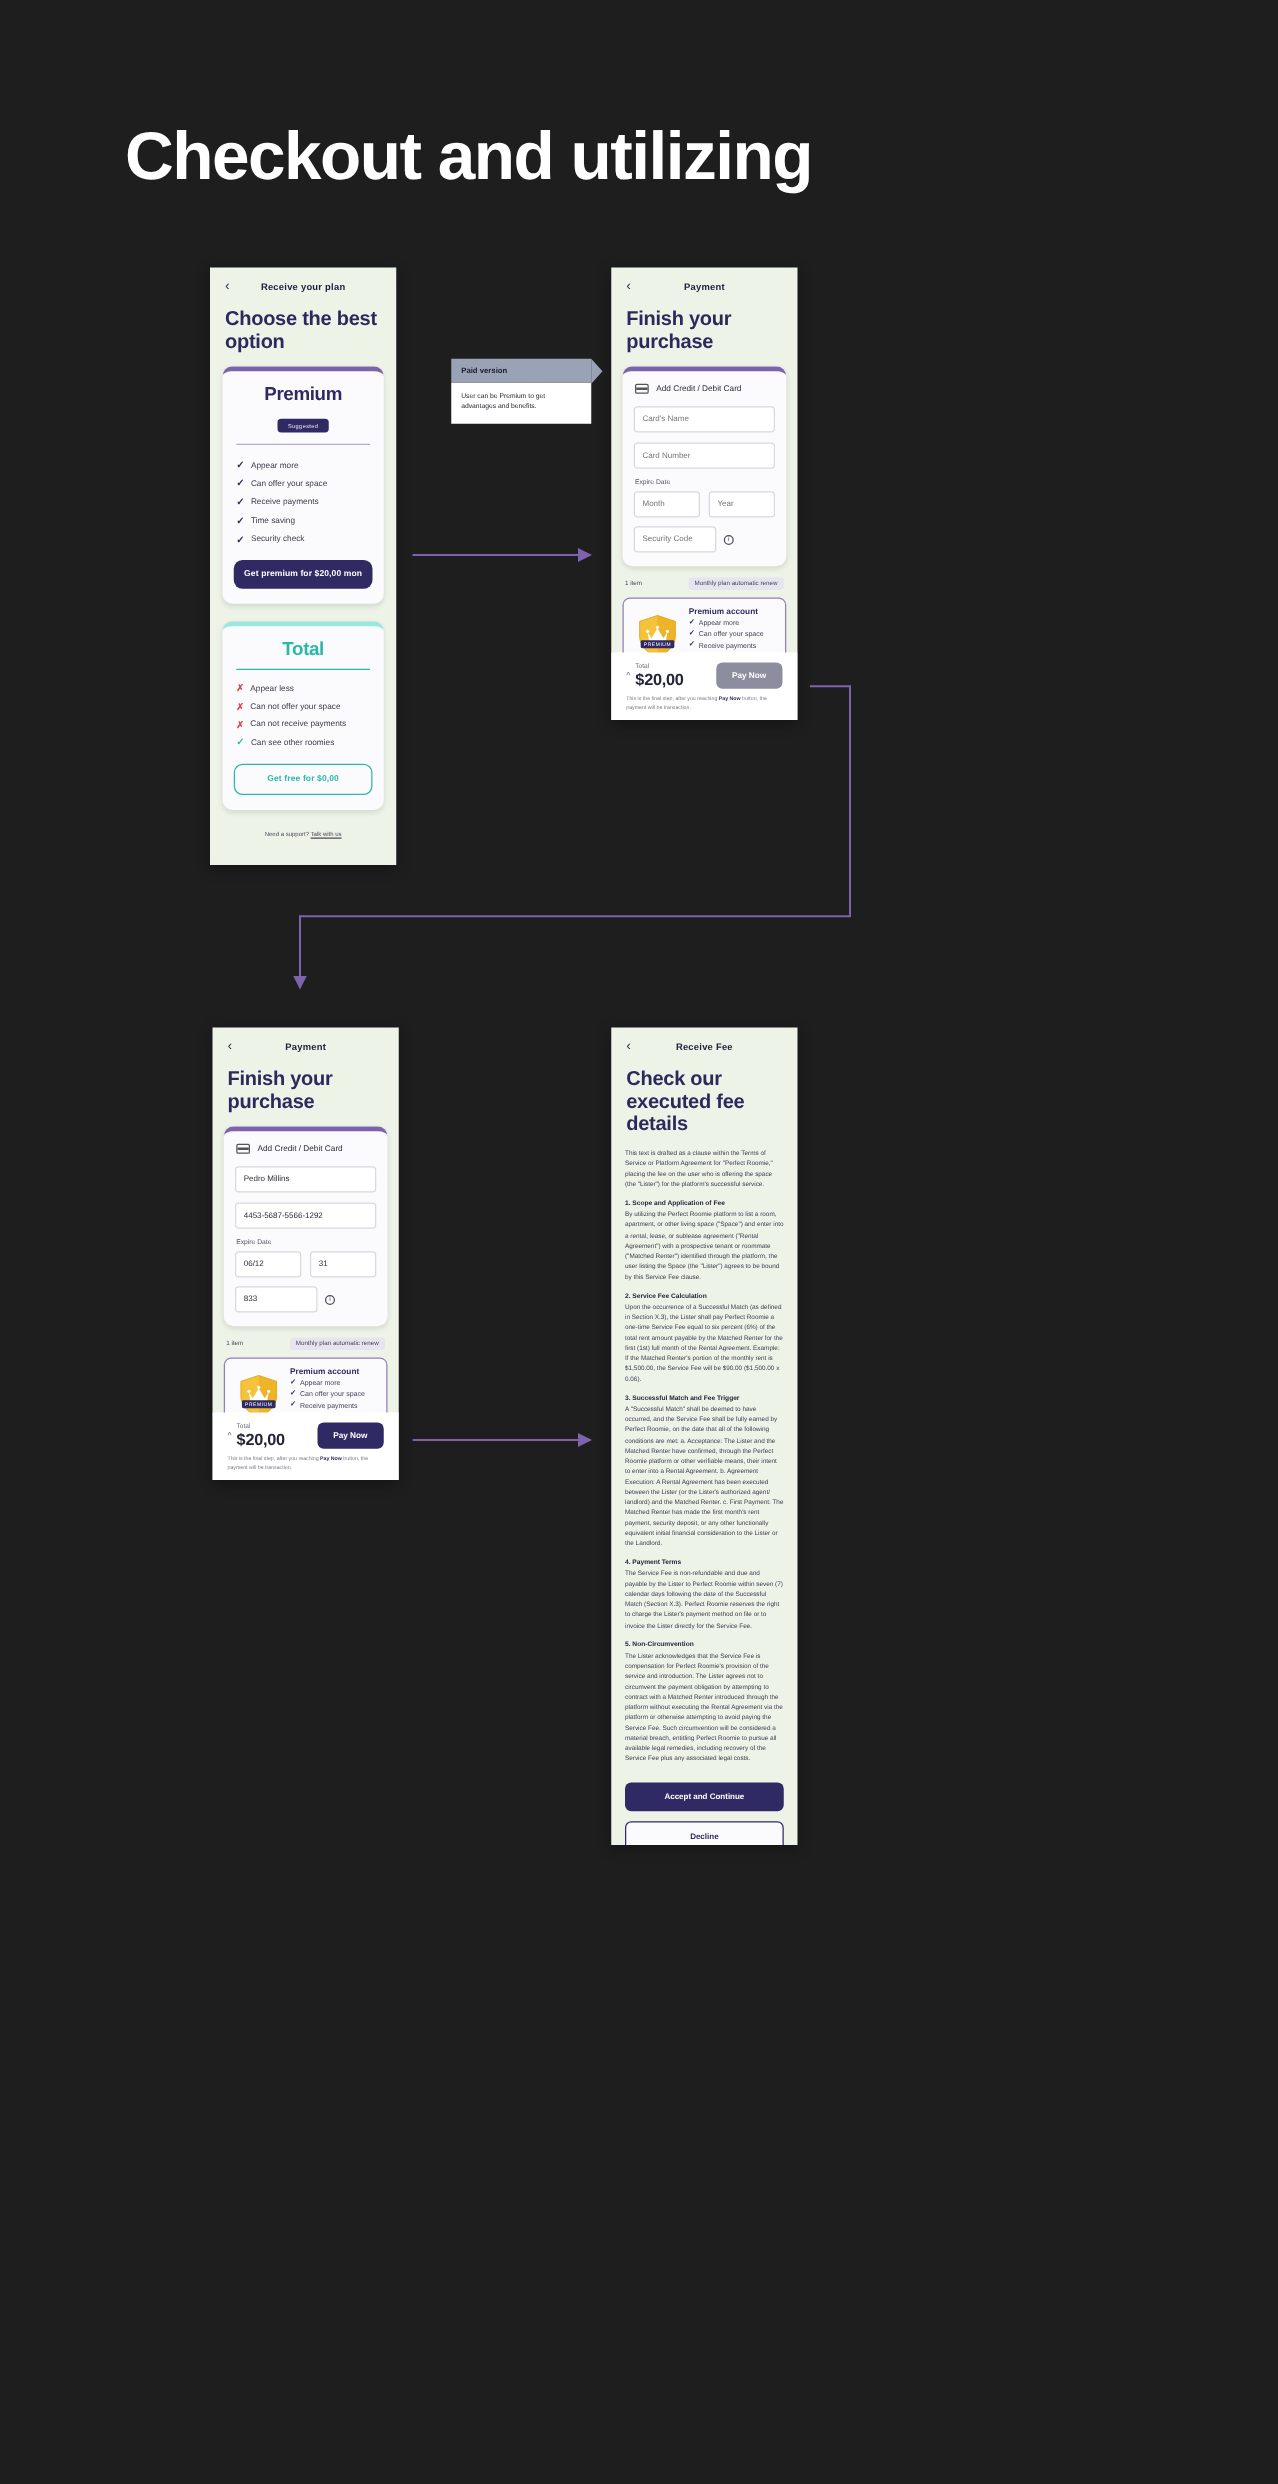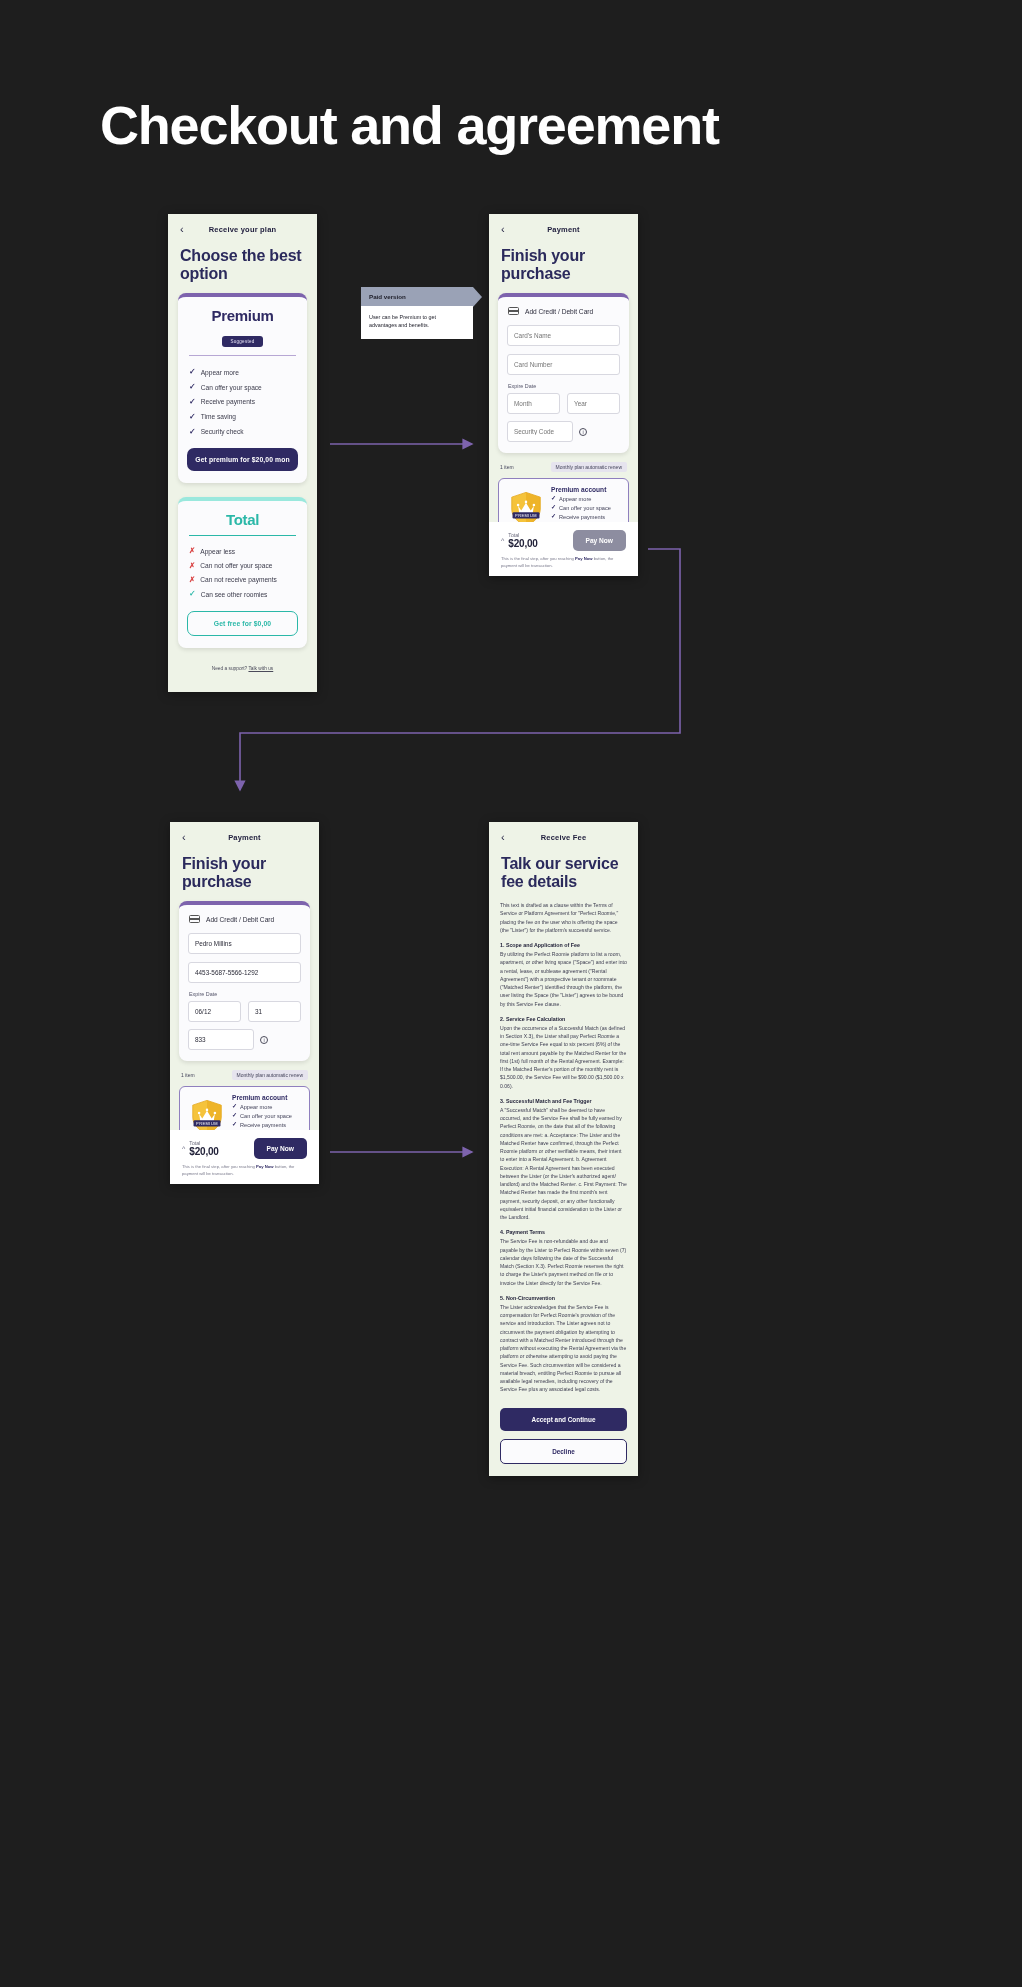--- a/index.html
+++ b/index.html
@@ -189,7 +189,7 @@
 
 <div class="board">
 
-  <div class="page-title">Checkout and agreement</div>
+  <div class="page-title">Checkout and utilizing</div>
 
   <div class="phone" id="panel-plan">
     <div class="ph-head">

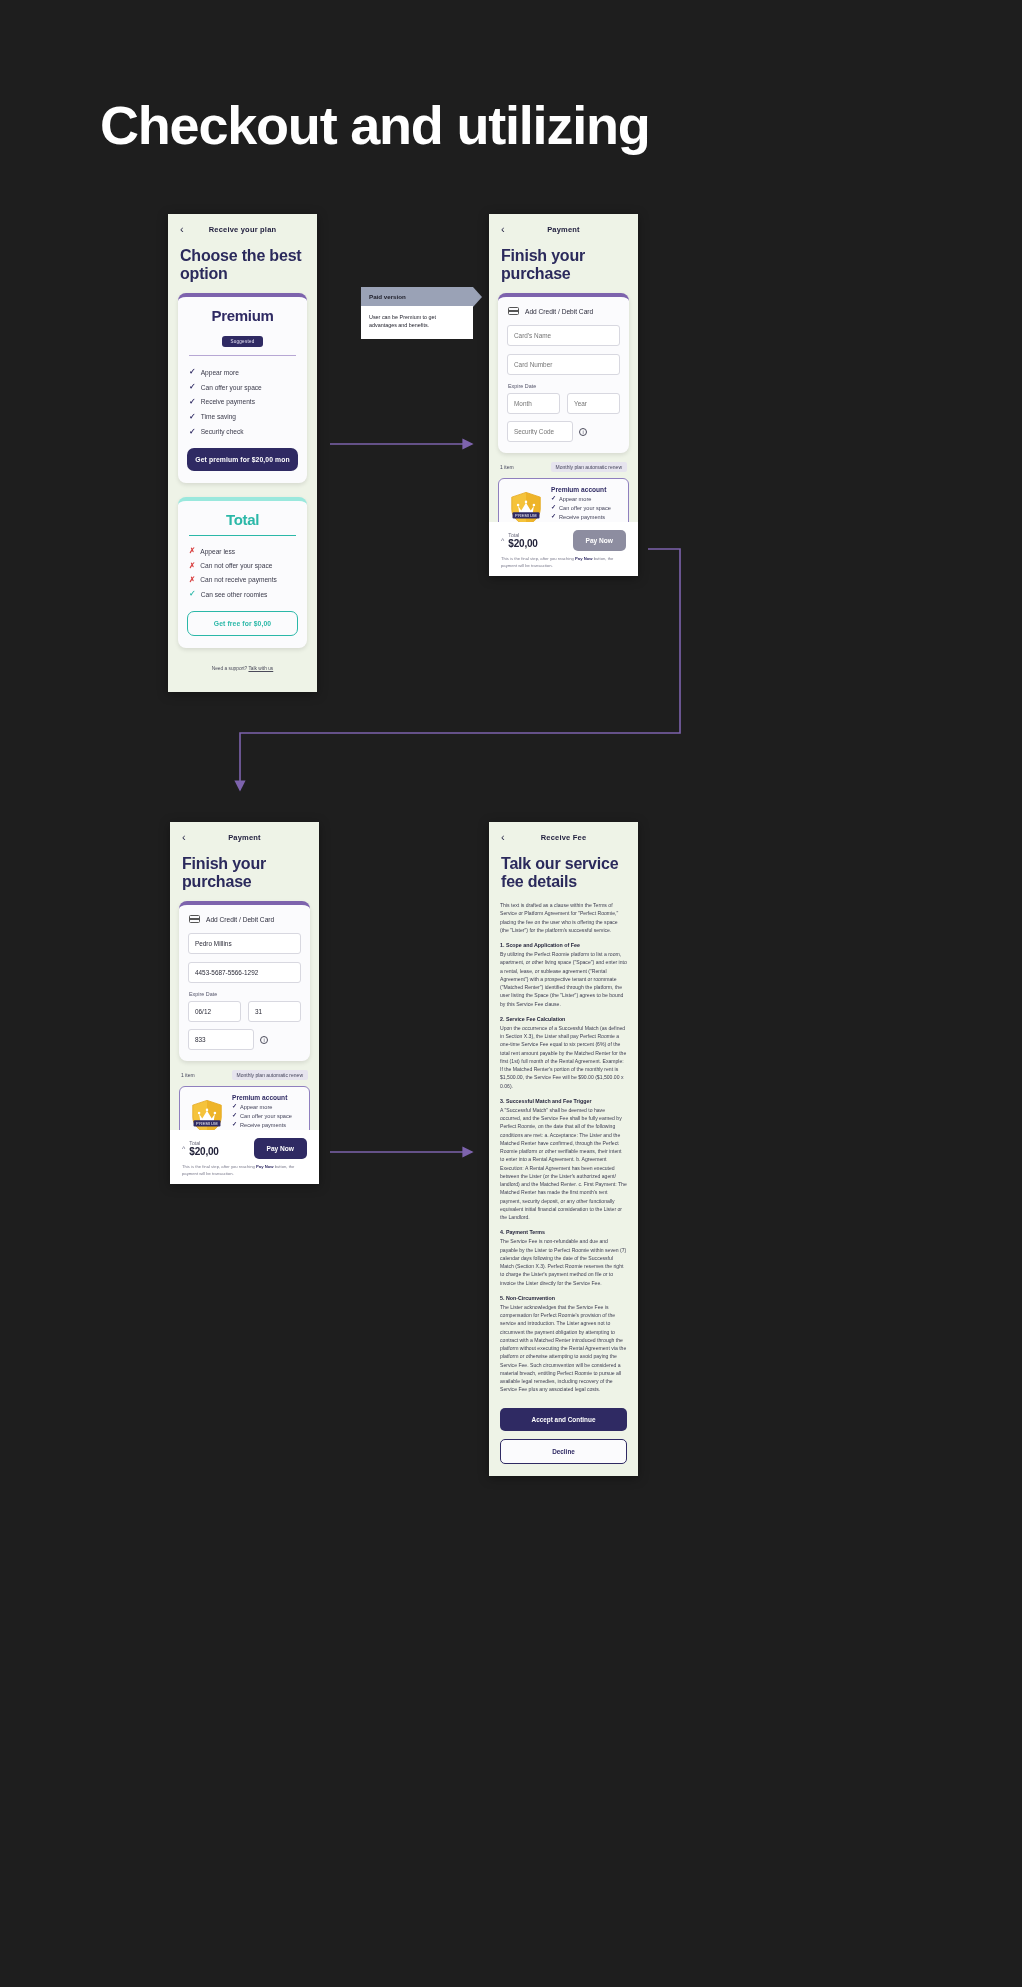--- a/index.html
+++ b/index.html
@@ -146,7 +146,7 @@
   .pay-bar-inner{display:flex;align-items:center;justify-content:space-between;}
   .chev{color:#6e6e86;font-size:7px;margin-right:4px;cursor:pointer;}
   .tot-label{font-size:5.2px;color:#6a6a7c;}
-  .tot-val{font-size:10px;font-weight:700;color:#23233a;letter-spacing:-.2px;}
+  .tot-val{font-size:13px;font-weight:700;color:#23233a;letter-spacing:-.2px;}
   .pay-btn{
     border:none;border-radius:5px;color:#fff;font-size:6.6px;font-weight:700;
     padding:7px 13px;font-family:inherit;cursor:pointer;

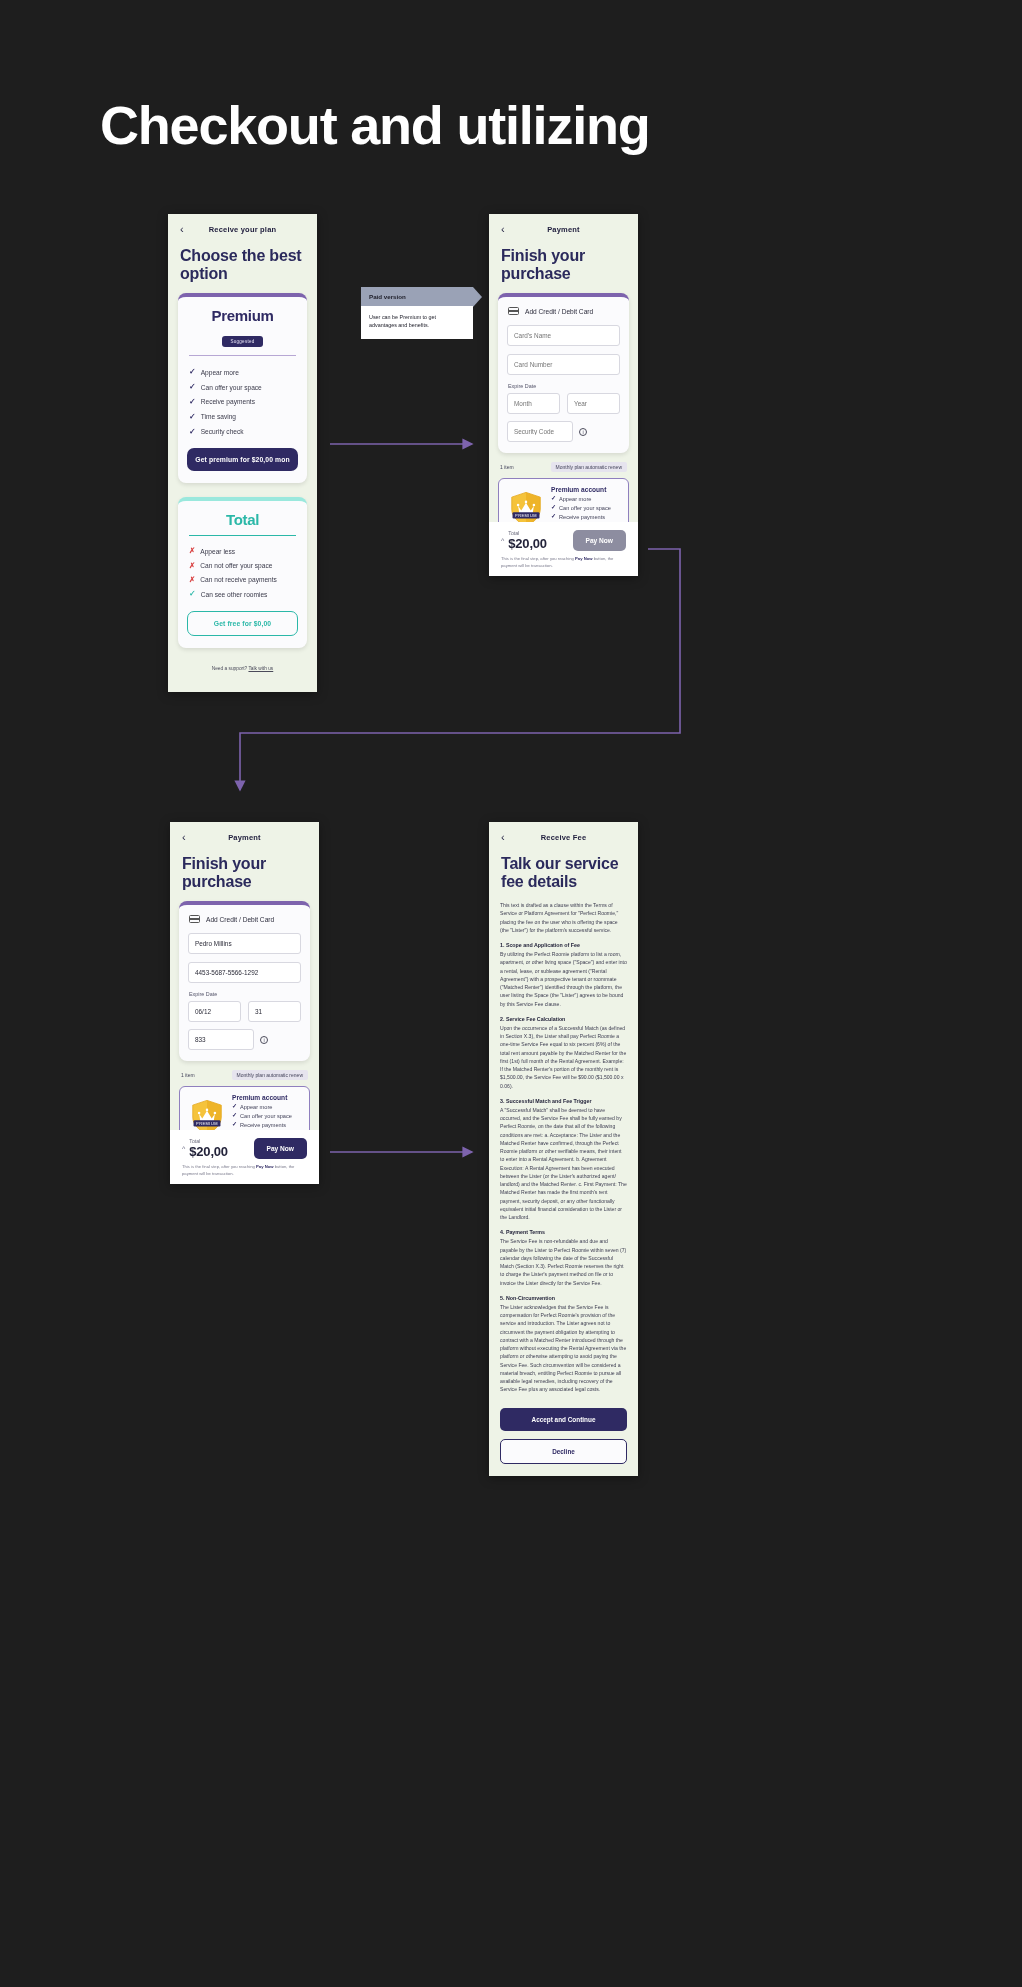--- a/index.html
+++ b/index.html
@@ -419,7 +419,7 @@
       <div class="ph-back">‹</div>
       <div class="ph-title">Receive Fee</div>
     </div>
-    <div class="ph-h1">Talk our service fee details</div>
+    <div class="ph-h1">Check our executed fee details</div>
     <div class="fee-body">
       <div class="fee-intro">This text is drafted as a clause within the Terms of Service or Platform Agreement for "Perfect Roomie," placing the fee on the user who is offering the space (the "Lister") for the platform's successful service.</div>
       <div class="fee-sec">

